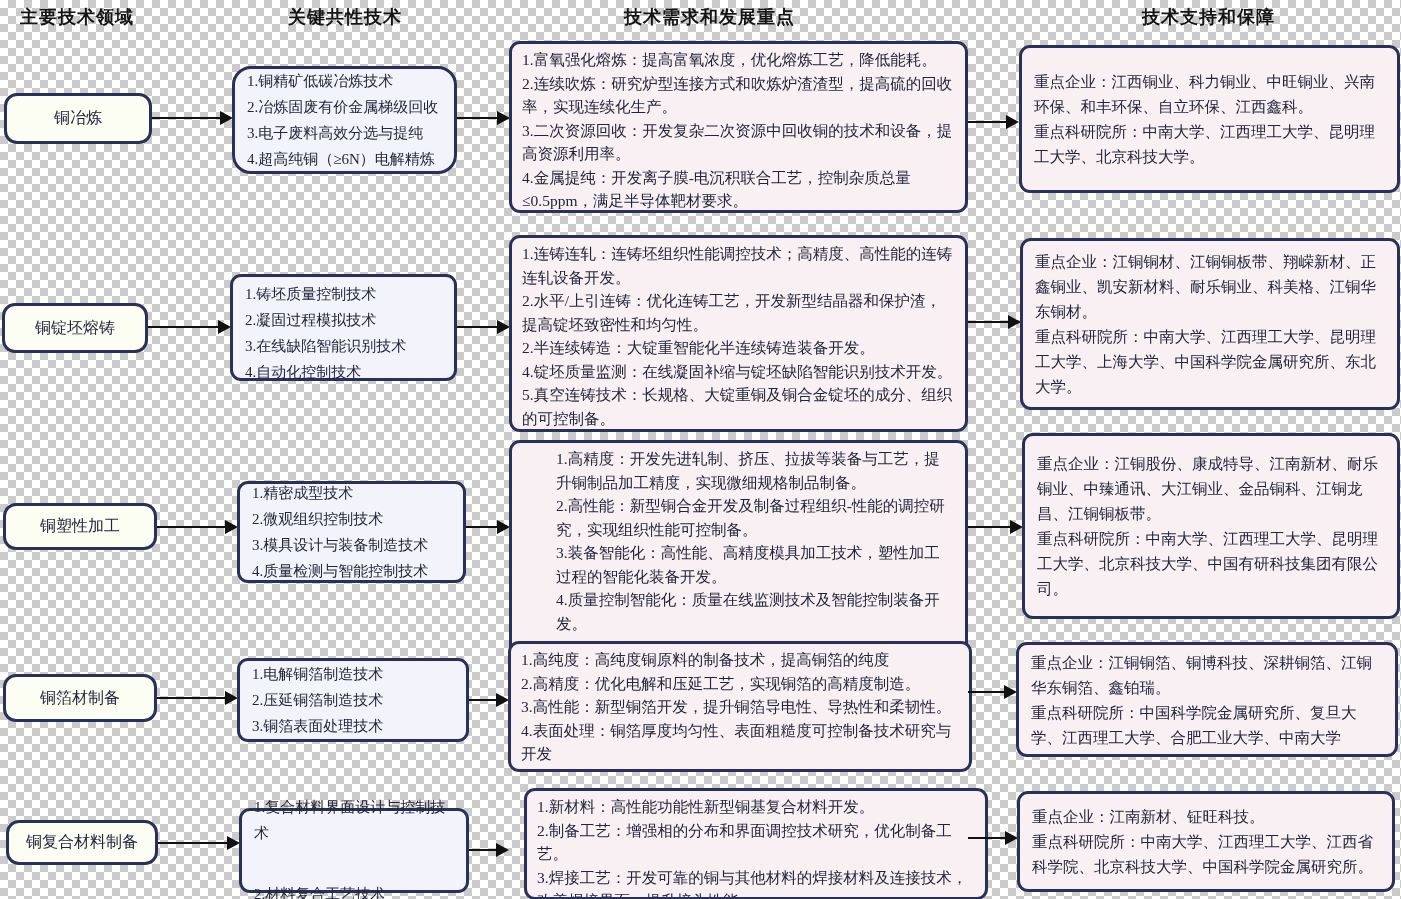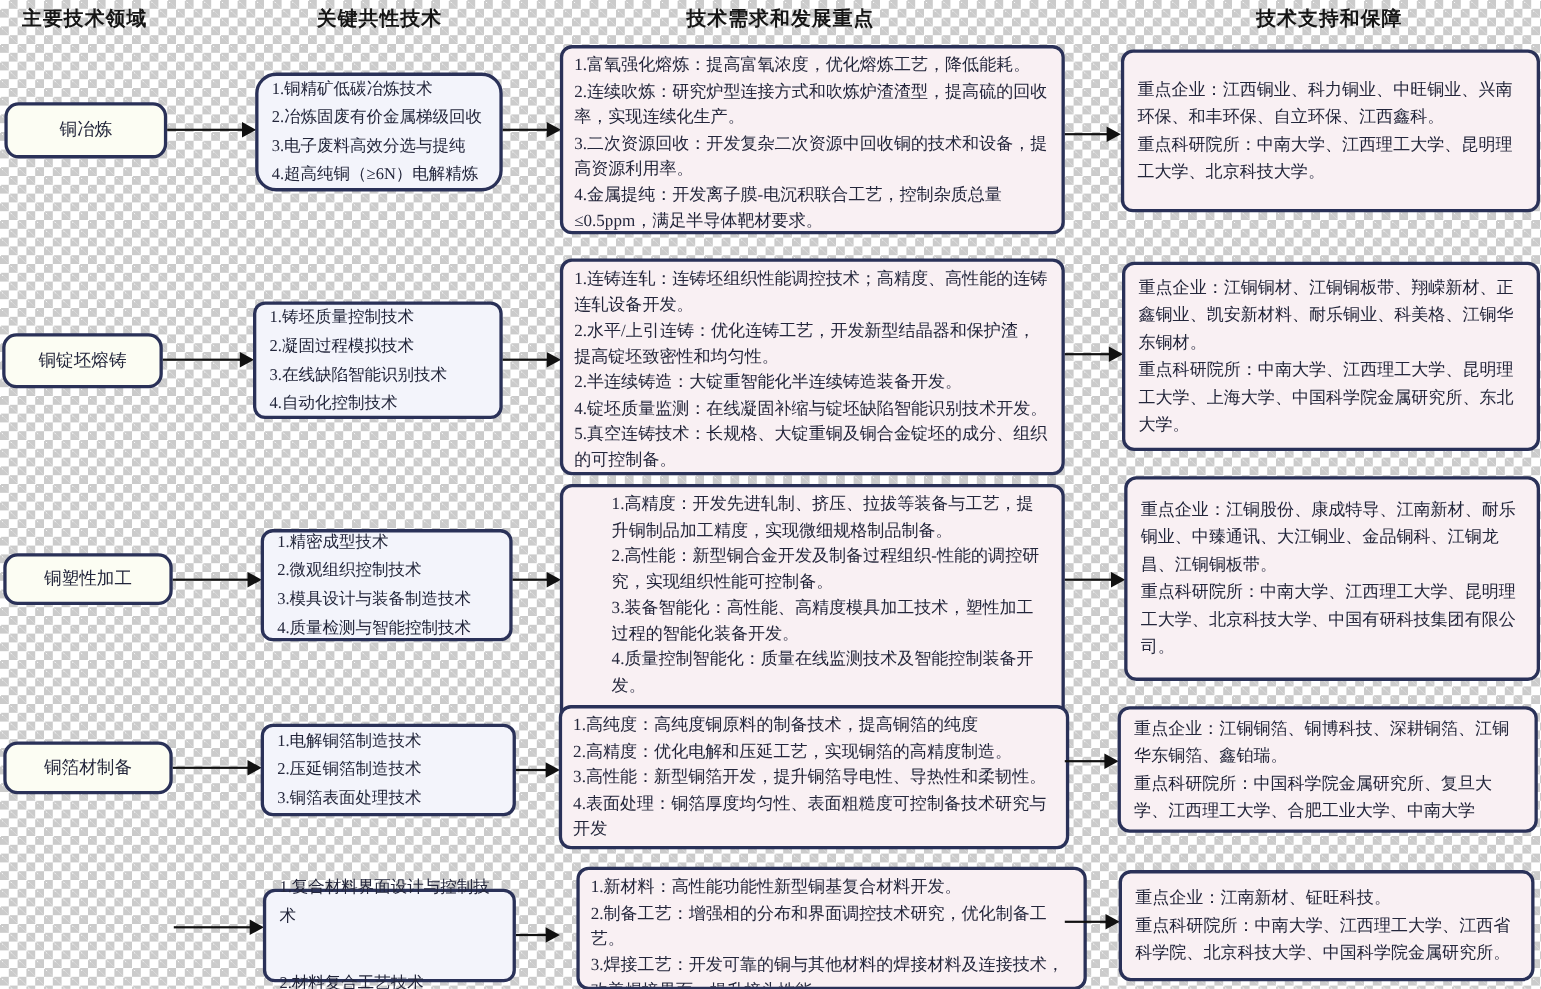--- a/index.html
+++ b/index.html
@@ -71,7 +71,7 @@
     <span>铜锭坯熔铸</span>
   </div>
   <div class="arrow" style="left:148px;top:326px;width:71px;"></div>
-  <div class="box keytech-box" style="left:230px;top:274px;width:227px;height:107px;">
+  <div class="box keytech-box" style="left:230px;top:274px;width:227px;height:107px;justify-content:space-between;">
       <div>1.铸坯质量控制技术</div>
       <div>2.凝固过程模拟技术</div>
       <div>3.在线缺陷智能识别技术</div>

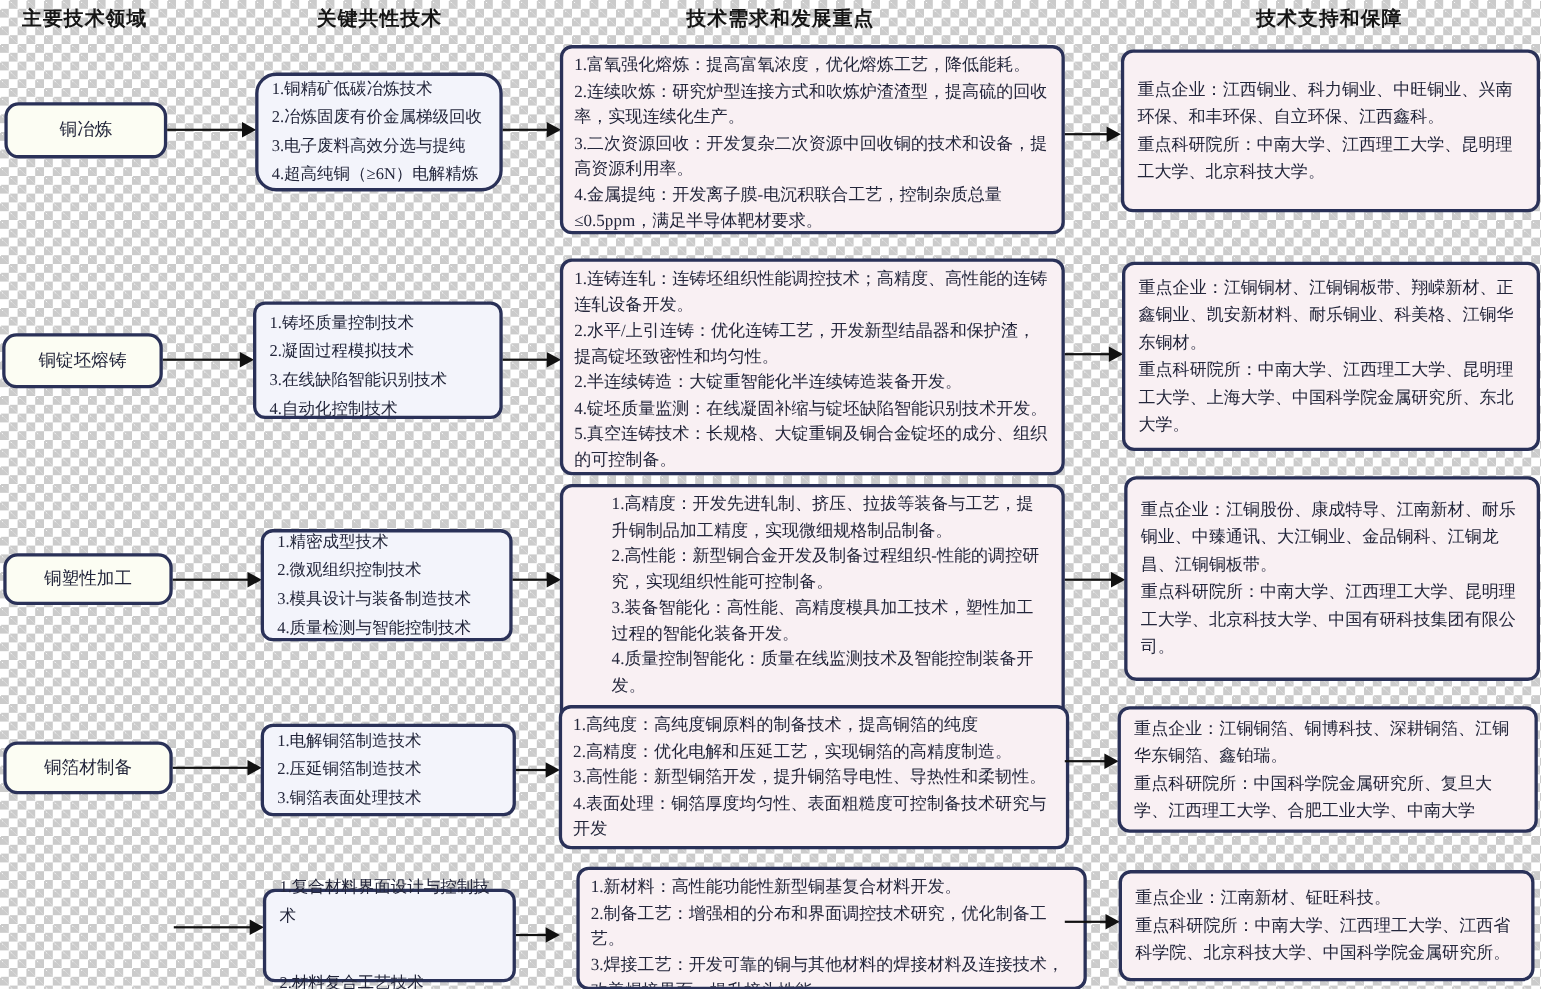--- a/index.html
+++ b/index.html
@@ -136,6 +136,9 @@
       <div>重点科研院所：中国科学院金属研究所、复旦大学、江西理工大学、合肥工业大学、中南大学</div>
     </div>
 
+  <div class="box domain-box" style="left:6px;top:820px;width:152px;height:45px;">
+    <span>铜复合材料制备</span>
+  </div>
   <div class="arrow" style="left:158px;top:842px;width:70px;"></div>
   <div class="box keytech-box" style="left:239px;top:808px;width:230px;height:85px;gap:35px;">
       <div>1.复合材料界面设计与控制技术</div>

